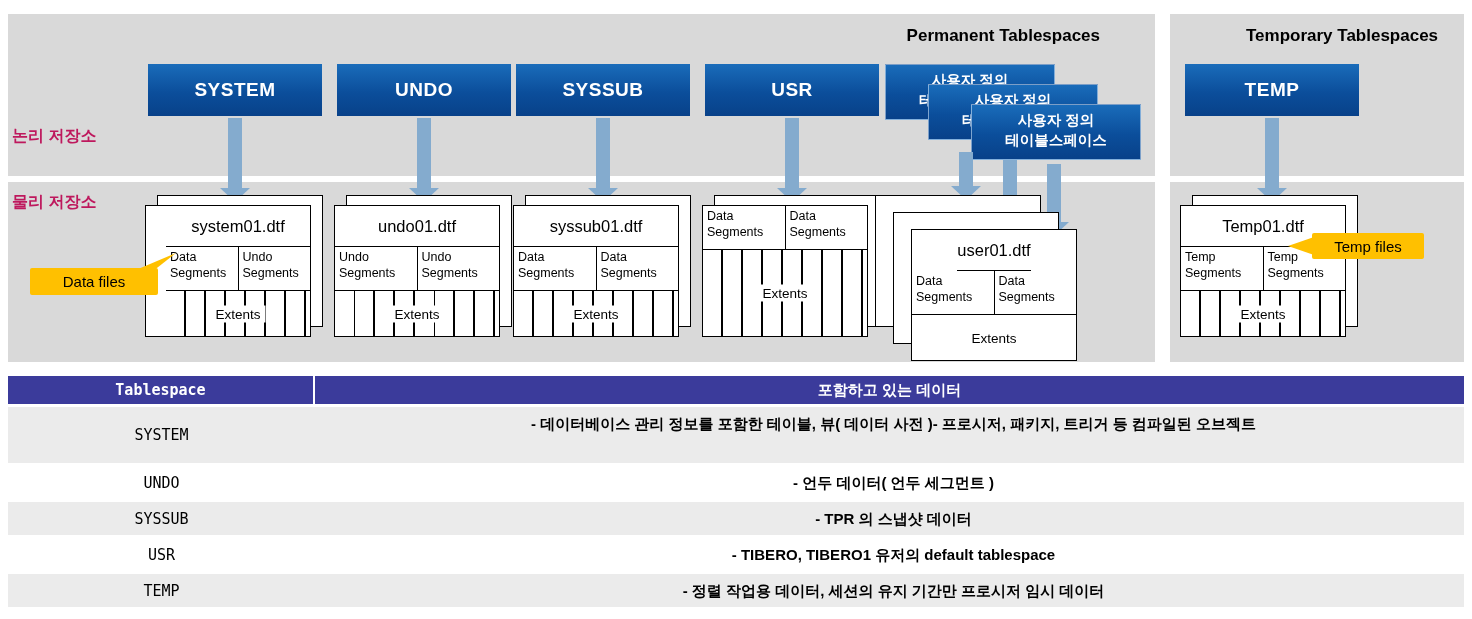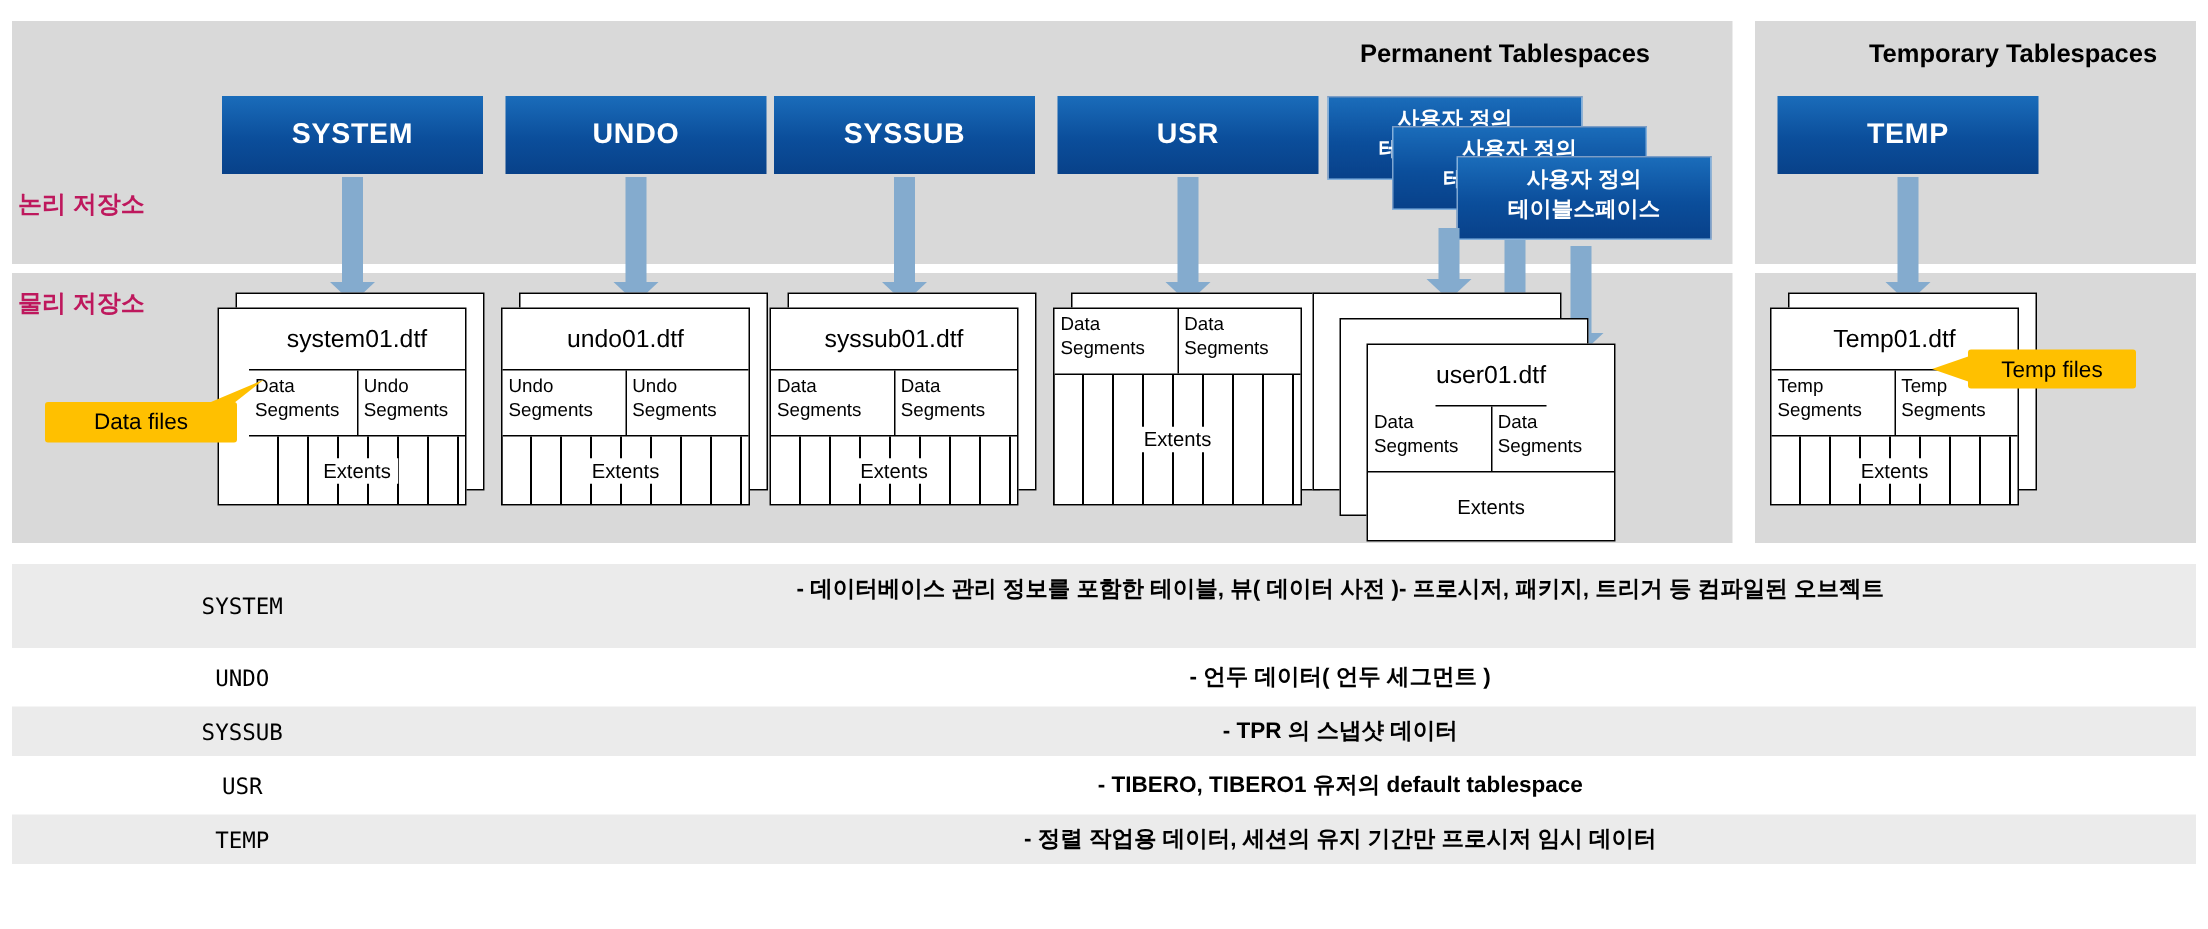--- a/index.html
+++ b/index.html
@@ -256,6 +256,10 @@
 </div>
 
 <div class="ts-table">
+  <div class="ts-head">
+    <div class="c1">Tablespace</div>
+    <div class="c2">포함하고 있는 데이터</div>
+  </div>
 
   <div class="ts-row odd h2">
     <div class="c1">SYSTEM</div>

